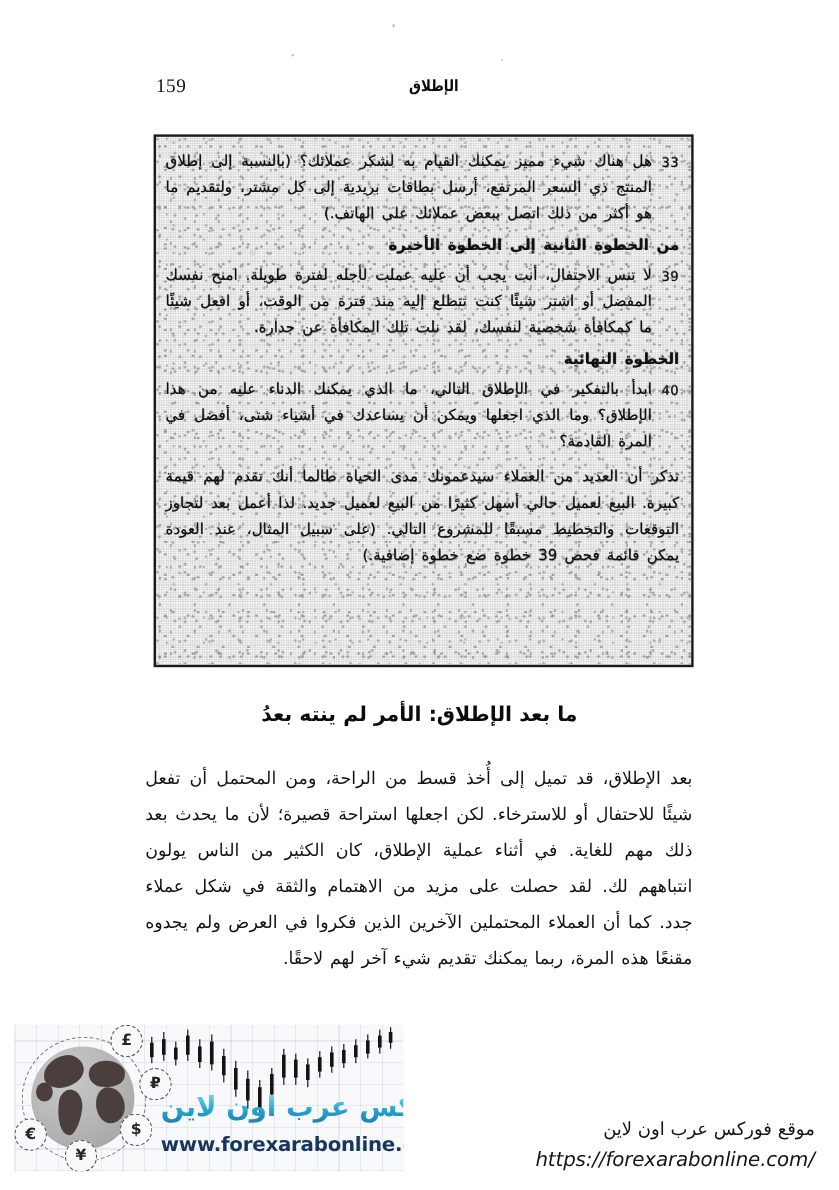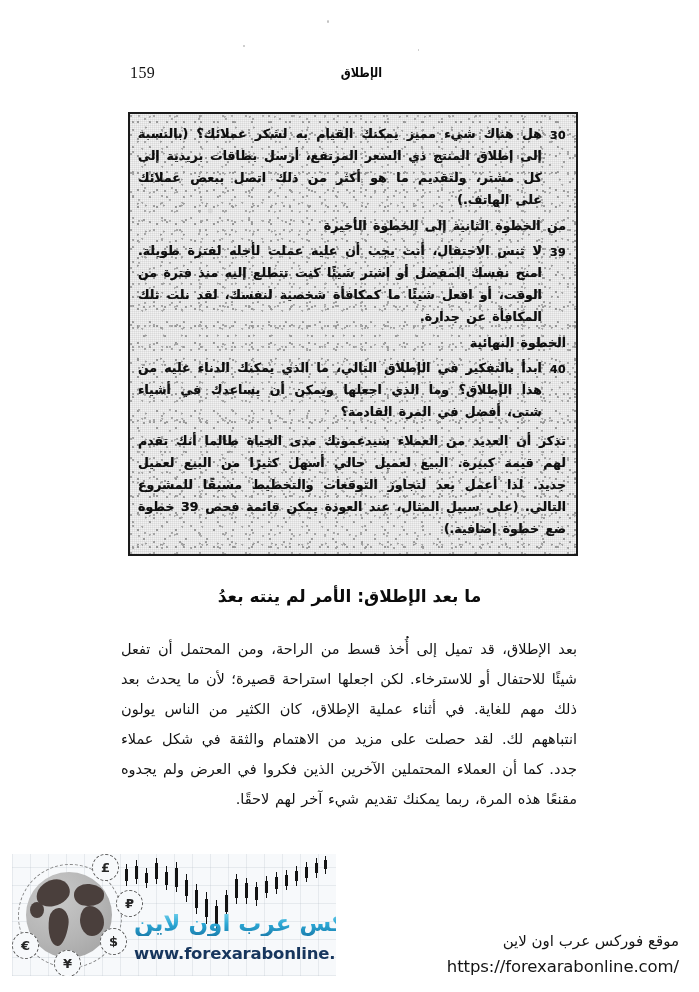--- a/index.html
+++ b/index.html
@@ -111,7 +111,6 @@
     filter: contrast(165%) blur(0.35px);
     opacity: .93;
     text-shadow: 0.4px 0.3px 0 rgba(0,0,0,.35), -0.3px -0.4px 0 rgba(120,120,120,.5);
-    font-weight: bold;
   }
   .scan-sub {
     font-weight: bold;

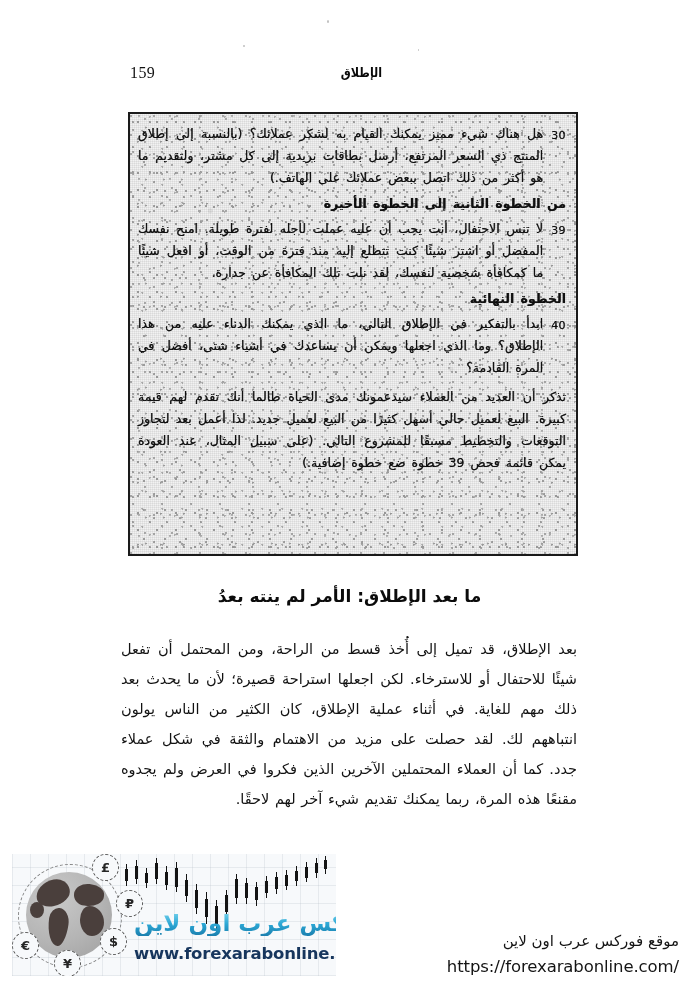--- a/index.html
+++ b/index.html
@@ -312,7 +312,7 @@
   <div class="scan-inner">
 
     <div class="scan-li">
-      <span class="num scan-line">30</span>
+      <span class="num scan-line">33</span>
       <span class="txt scan-line">هل هناك شيء مميز يمكنك القيام به لشكر عملائك؟ (بالنسبة إلى إطلاق المنتج ذي السعر المرتفع، أرسل بطاقات بريدية إلى كل مشتر، ولتقديم ما هو أكثر من ذلك اتصل ببعض عملائك على الهاتف.)</span>
     </div>
 

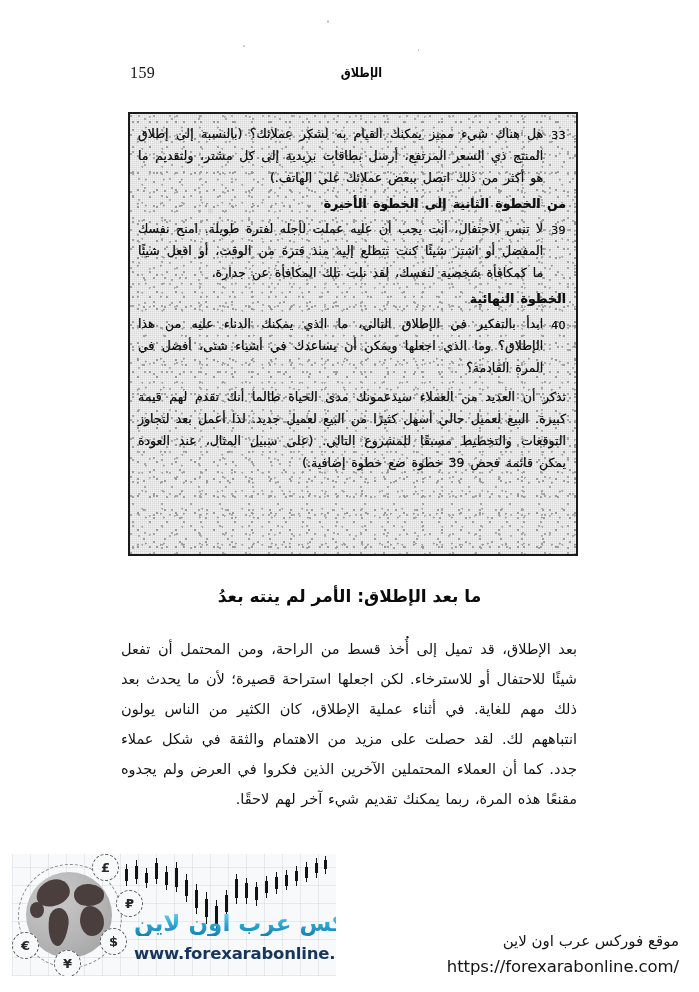--- a/index.html
+++ b/index.html
@@ -294,6 +294,7 @@
     color: #141414;
     direction: ltr;
     letter-spacing: -0.1px;
+    font-style: italic;
   }
 </style>
 </head>

